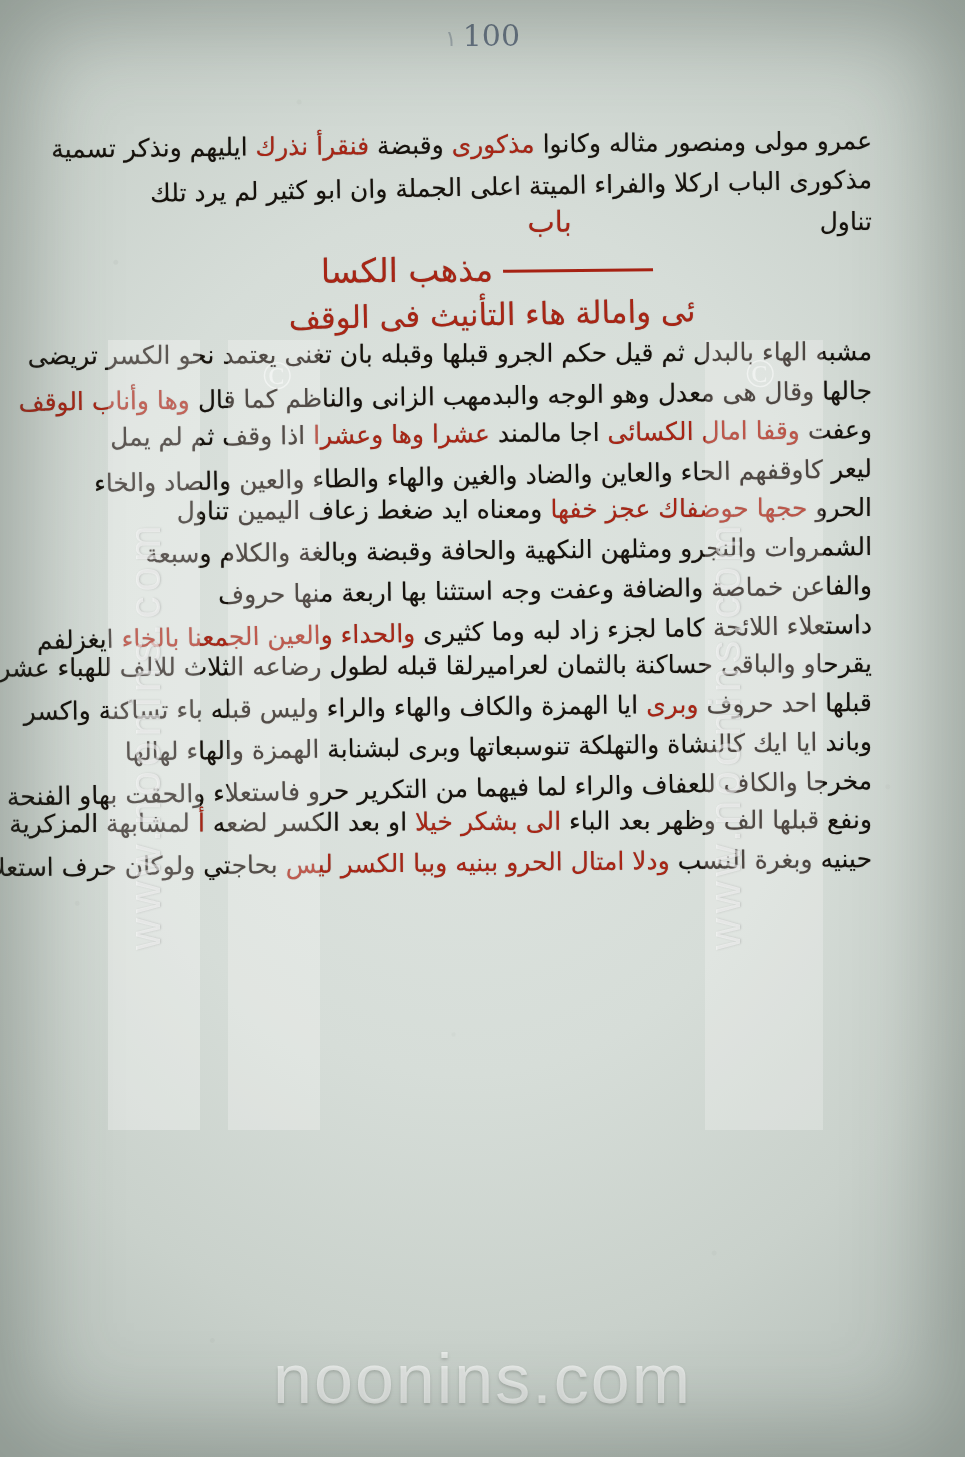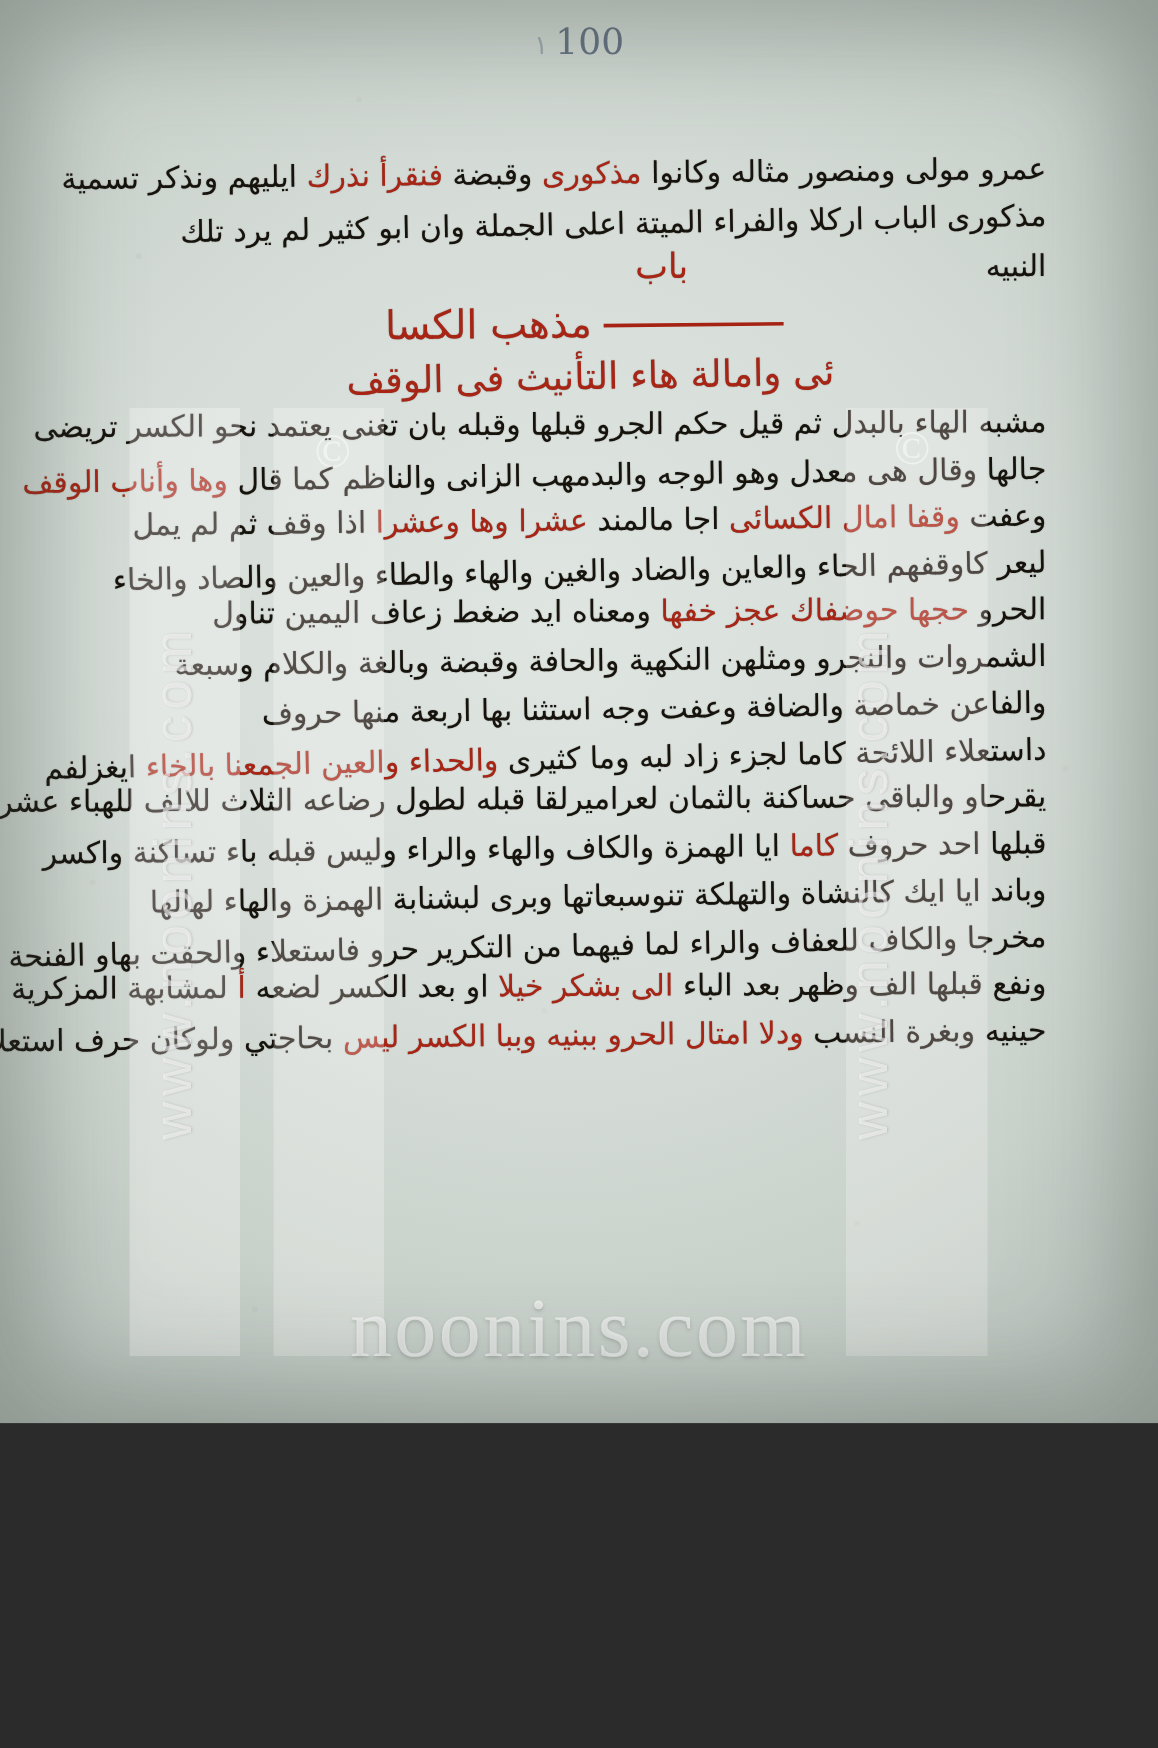--- a/index.html
+++ b/index.html
@@ -13,7 +13,7 @@
   #page {
     position: relative;
     width: 965px;
-    height: 1186px;
+    height: 1457px;
     overflow: hidden;
     background: #d8dfdc;
   }

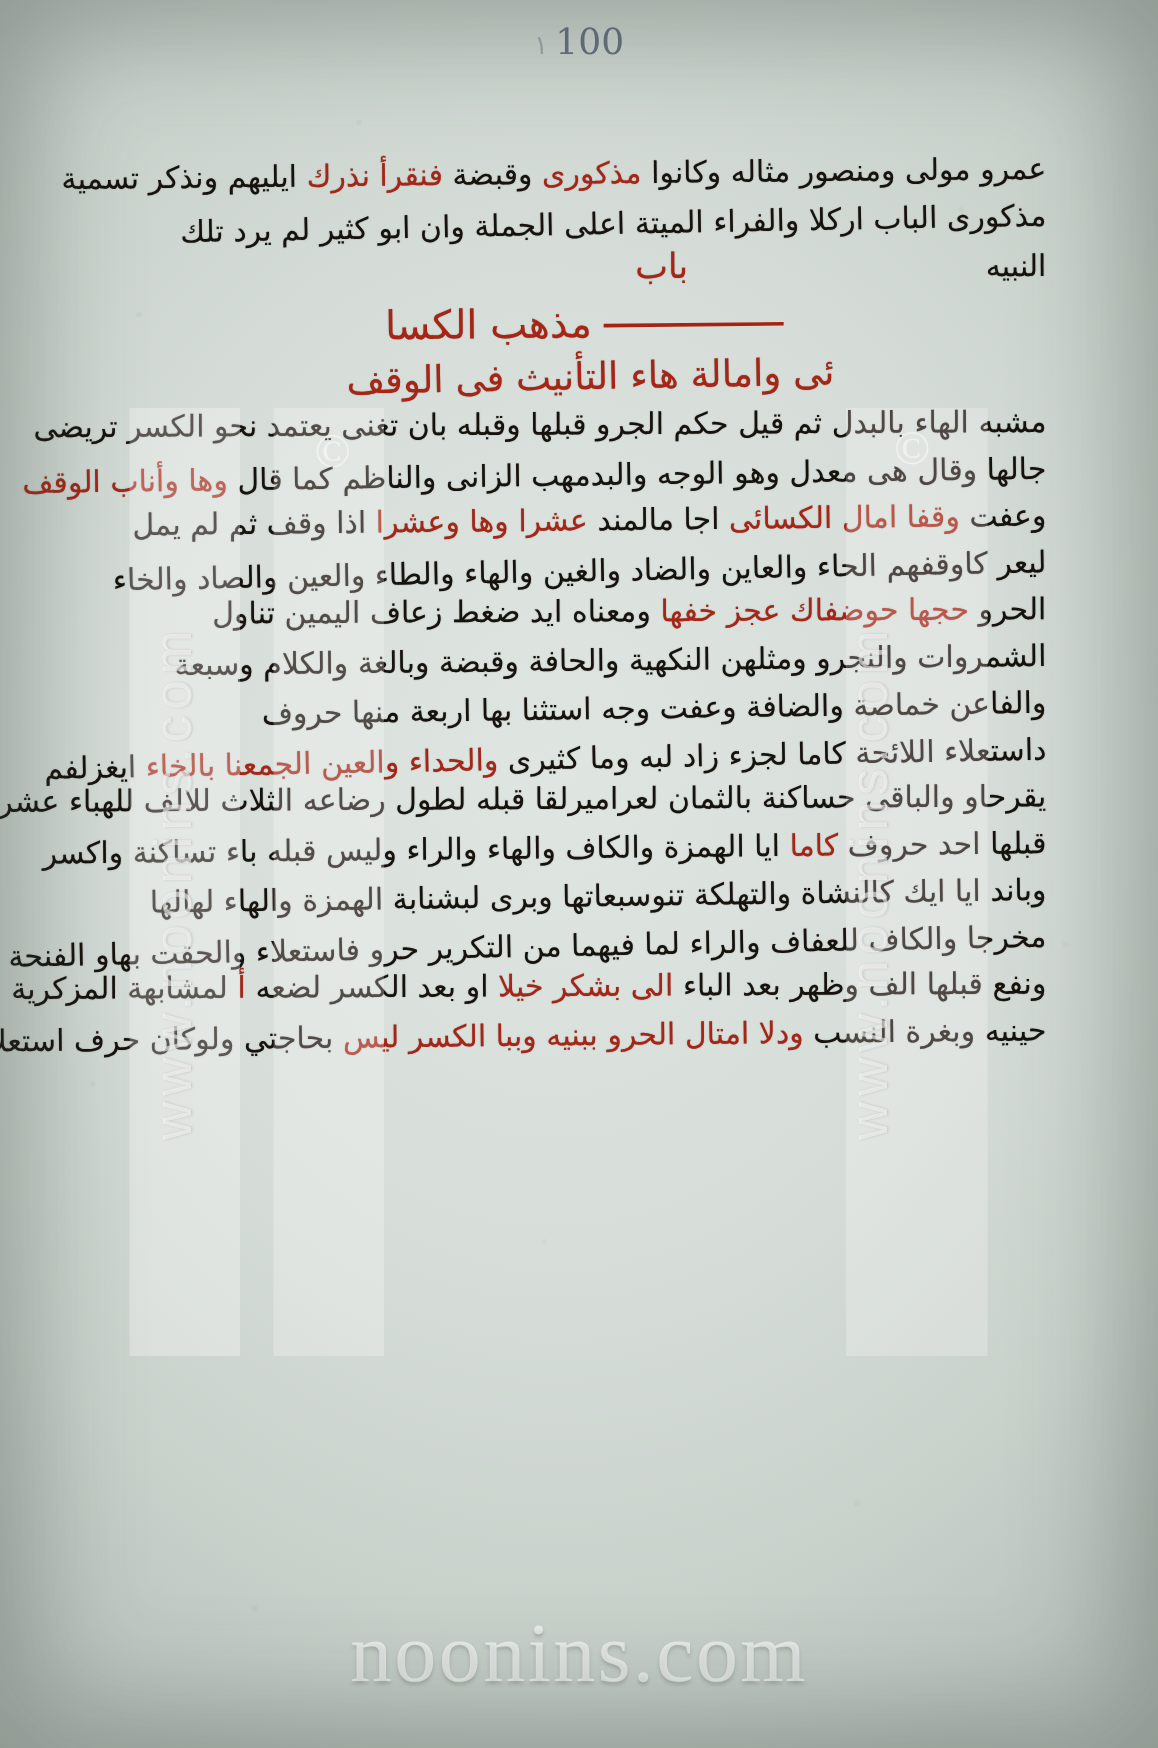--- a/index.html
+++ b/index.html
@@ -197,7 +197,7 @@
     </div>
 
     <div class="line s3">
-      <span class="mix-black">النبيه</span>
+      <span class="mix-black">تناول</span>
       <span class="mix-red" style="font-size:29px;margin-right:240px;">باب</span>
     </div>
 

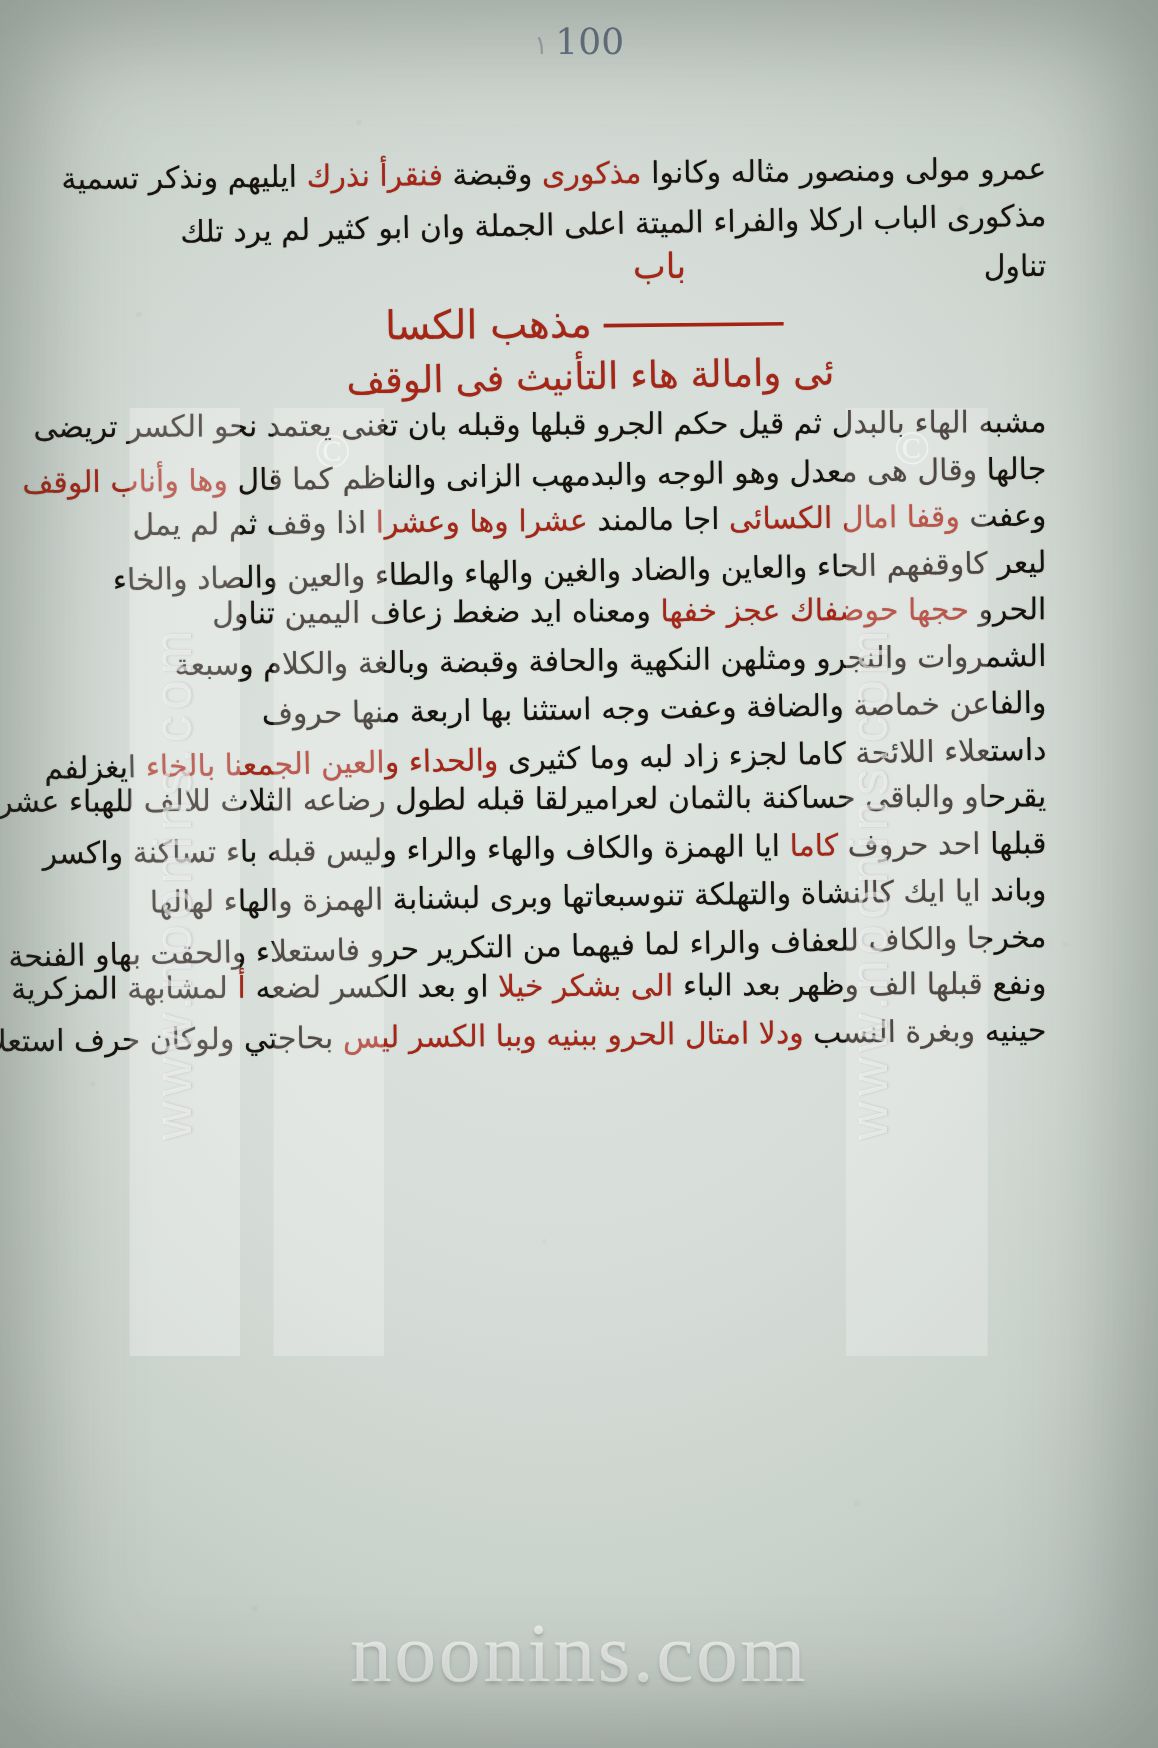--- a/index.html
+++ b/index.html
@@ -256,7 +256,7 @@
 
     <div class="line s1">
       <span class="mix-black">قبلها احد حروف</span>
-      <span class="mix-red">كاما</span>
+      <span class="mix-red">وبرى</span>
       <span class="mix-black">ايا الهمزة والكاف والهاء والراء وليس قبله باء تساكنة واكسر</span>
     </div>
 

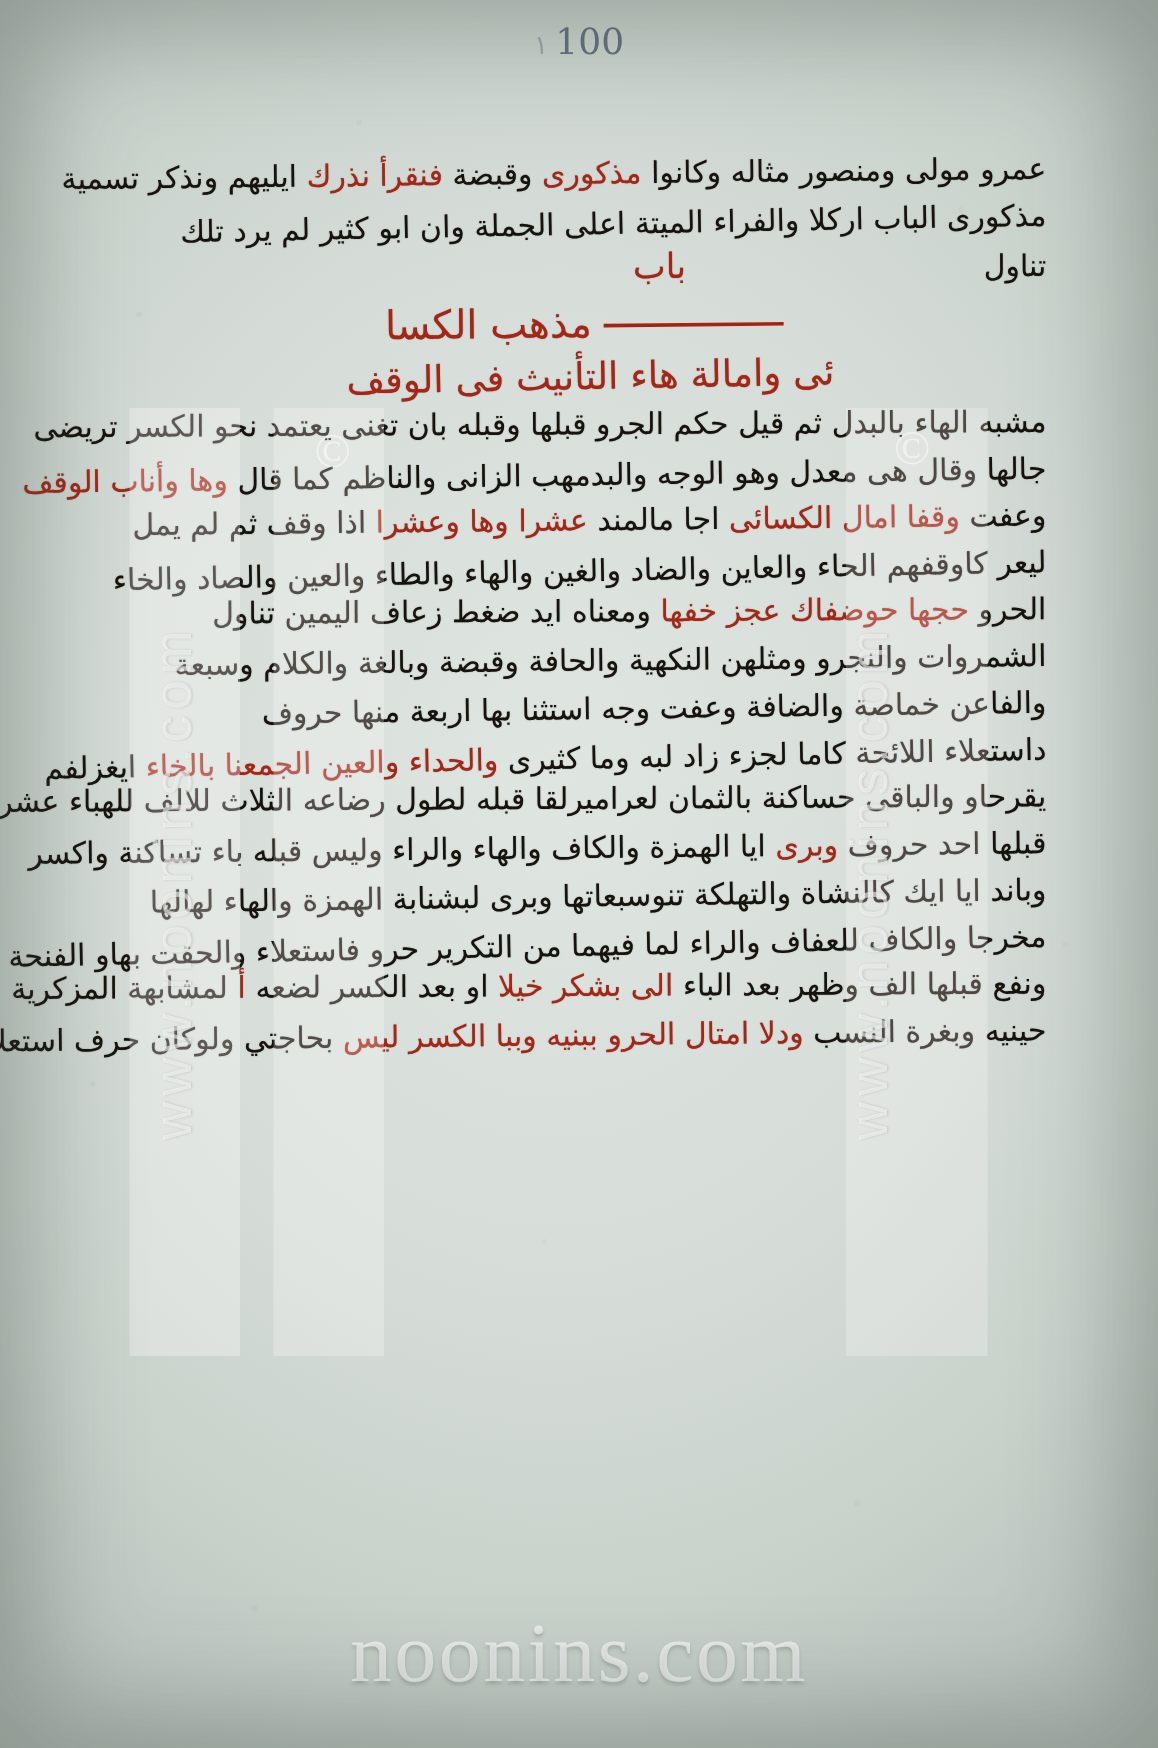--- a/index.html
+++ b/index.html
@@ -153,7 +153,7 @@
     right: 0;
     bottom: 38px;
     text-align: center;
-    font-family: Liberation Serif, serif;
+    font-family: Liberation Sans, sans-serif;
     font-size: 70px;
     letter-spacing: 2px;
     color: rgba(255,255,255,.62);

